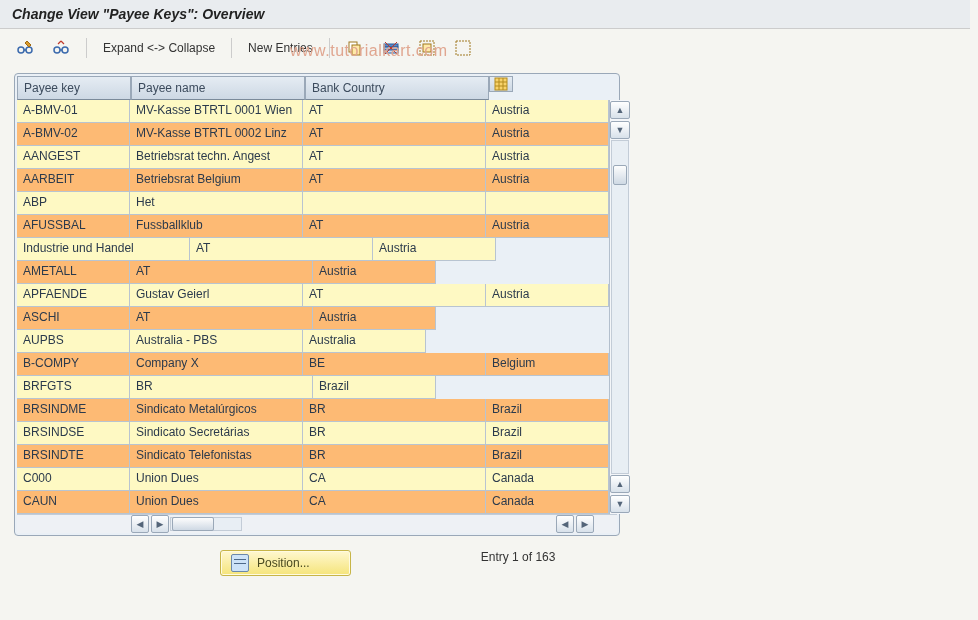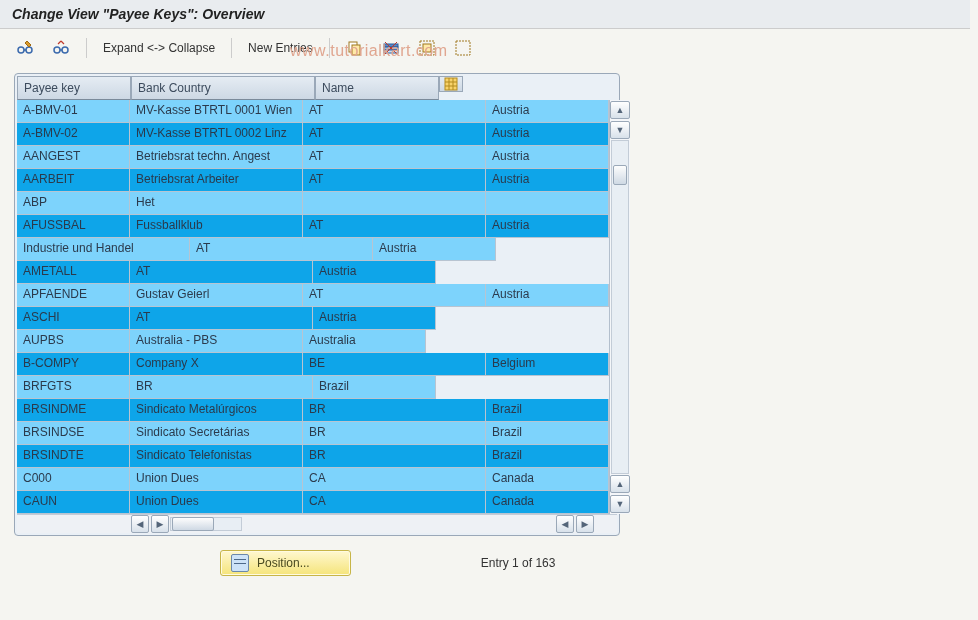--- a/index.html
+++ b/index.html
@@ -286,6 +286,7 @@
 <div class="grid-wrap">
   <div class="grid-head-row">
     <div class="gcell c-key">Payee key</div>
+    <div class="gcell c-name">Payee name</div>
     <div class="gcell c-bc">Bank Country</div>
     <div class="gcell c-cn">Name</div>
     <div class="settings-col">

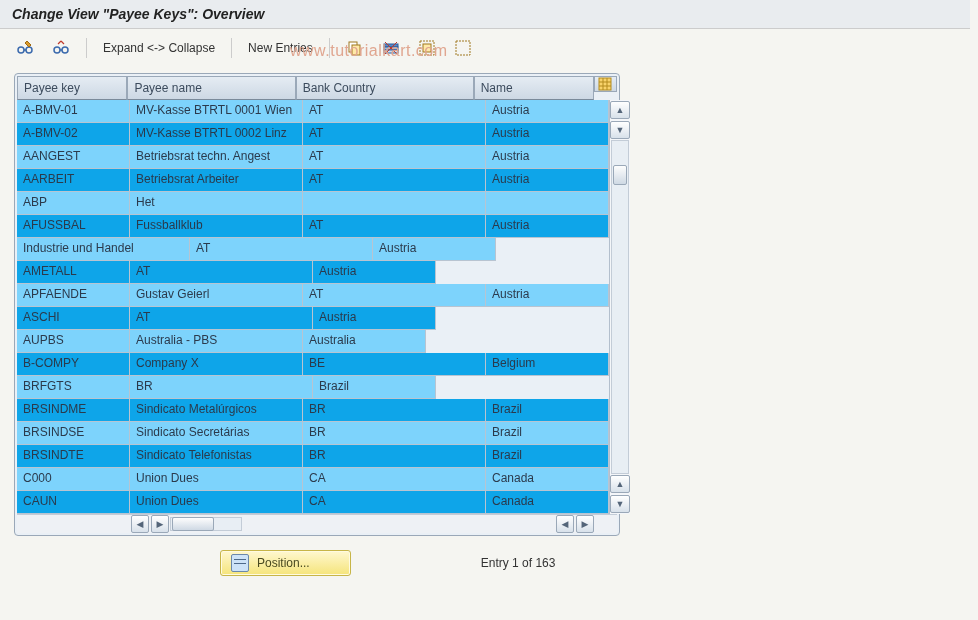--- a/index.html
+++ b/index.html
@@ -288,7 +288,6 @@
     <div class="gcell c-key">Payee key</div>
     <div class="gcell c-name">Payee name</div>
     <div class="gcell c-bc">Bank Country</div>
-    <div class="gcell c-cn">Name</div>
     <div class="settings-col">
       <svg width="14" height="14" viewBox="0 0 14 14">
         <rect x="1" y="1" width="12" height="12" fill="#f8d36b" stroke="#b38b1f"></rect>

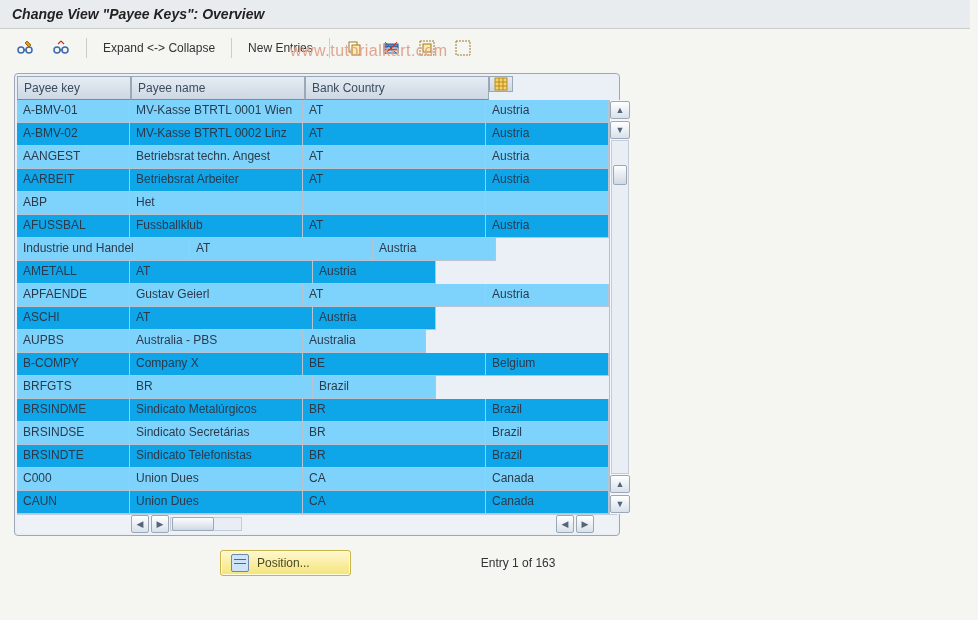--- a/index.html
+++ b/index.html
@@ -90,7 +90,7 @@
     overflow: hidden;
     text-overflow: ellipsis;
   }
-  .grid-row.even .gcell { background: #7dd3fc; color: #2b3a4c;}
+  .grid-row.even .gcell { background: #fef9c3; color: #2b3a4c;}
   .grid-row.odd  .gcell { background: #0ea5e9; color: #2b3a4c;}
   .c-key { width: 100px; }
   .c-name { width: 160px; }

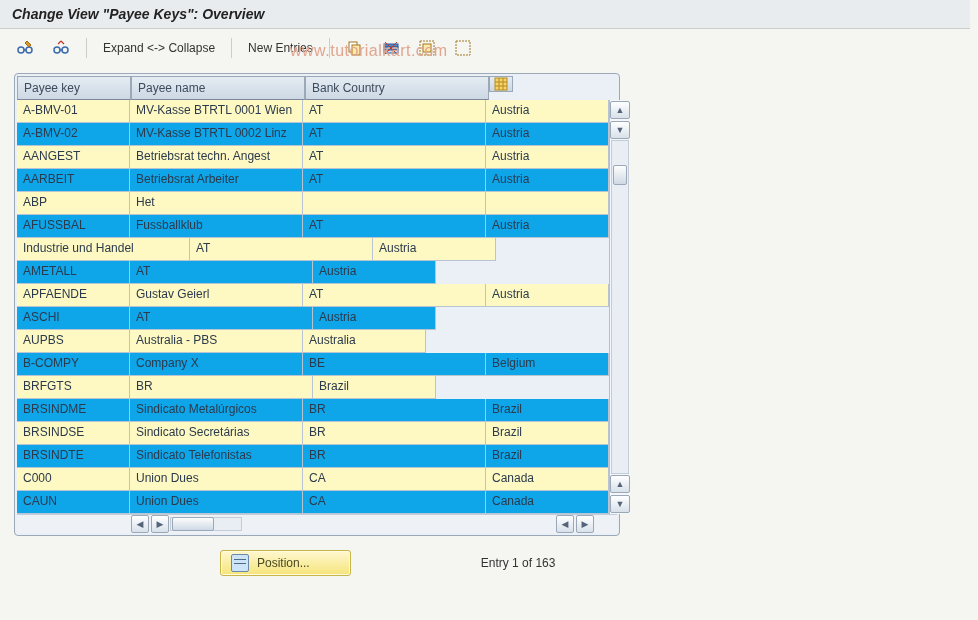--- a/index.html
+++ b/index.html
@@ -91,7 +91,7 @@
     text-overflow: ellipsis;
   }
   .grid-row.even .gcell { background: #fef9c3; color: #2b3a4c;}
-  .grid-row.odd  .gcell { background: #0ea5e9; color: #2b3a4c;}
+  .grid-row.odd  .gcell { background: #fdba74; color: #2b3a4c;}
   .c-key { width: 100px; }
   .c-name { width: 160px; }
   .c-bc  { width: 170px; }

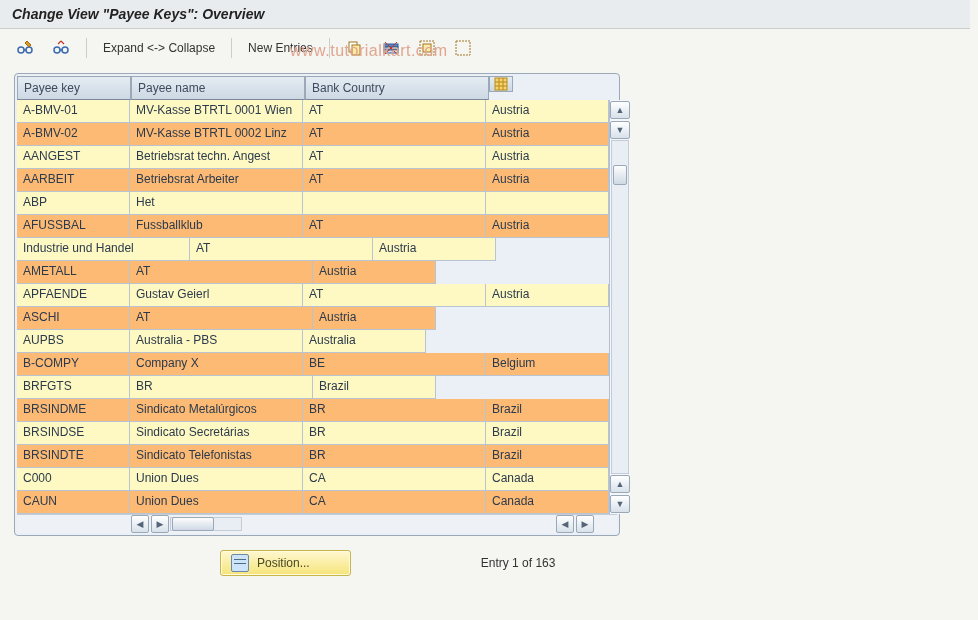--- a/index.html
+++ b/index.html
@@ -321,7 +321,7 @@
         </div>
         <div class="grid-row odd">
           <div class="gcell c-key">AARBEIT</div>
-          <div class="gcell c-name">Betriebsrat Arbeiter</div>
+          <div class="gcell c-name">Betriebsrat Belgium</div>
           <div class="gcell c-bc">AT</div>
           <div class="gcell c-cn">Austria</div>
         </div>

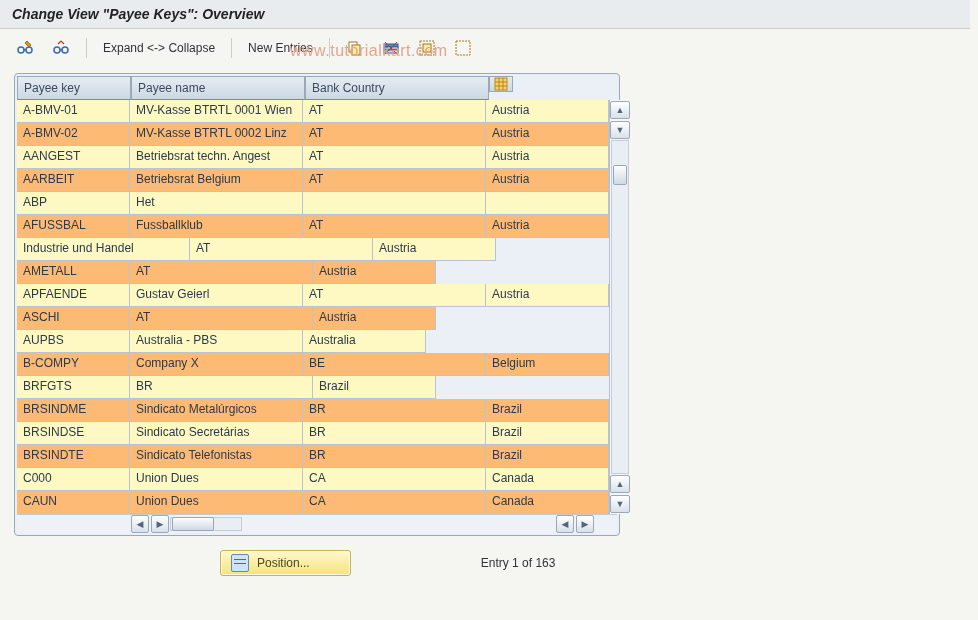--- a/index.html
+++ b/index.html
@@ -178,7 +178,7 @@
   }
   .footer {
     display: flex;
-    align-items: center;
+    align-items: flex-start;
     gap: 130px;
     margin: 14px 12px 0 220px;
   }

